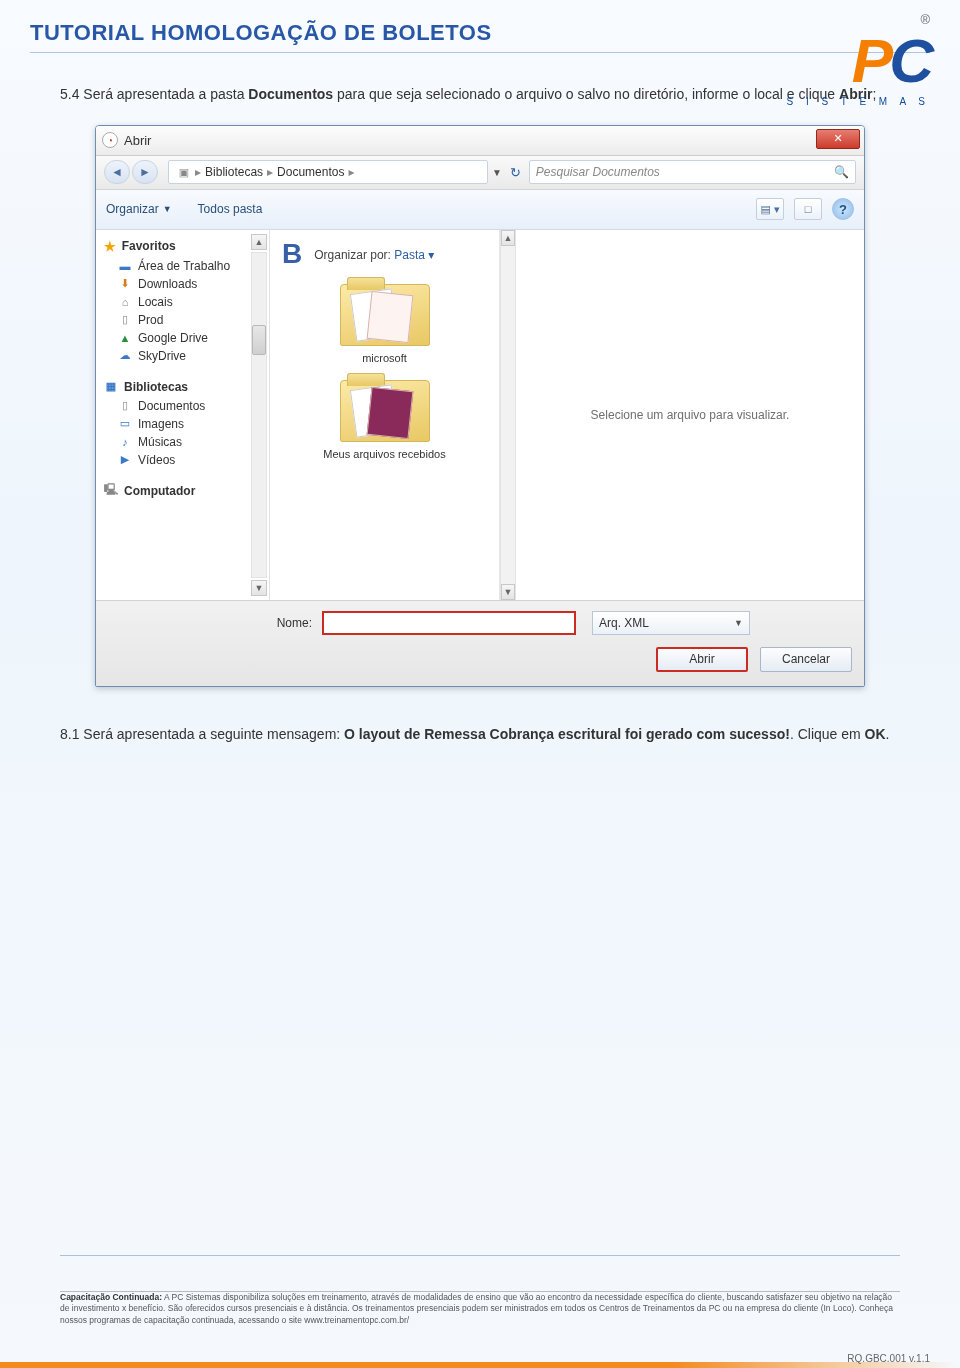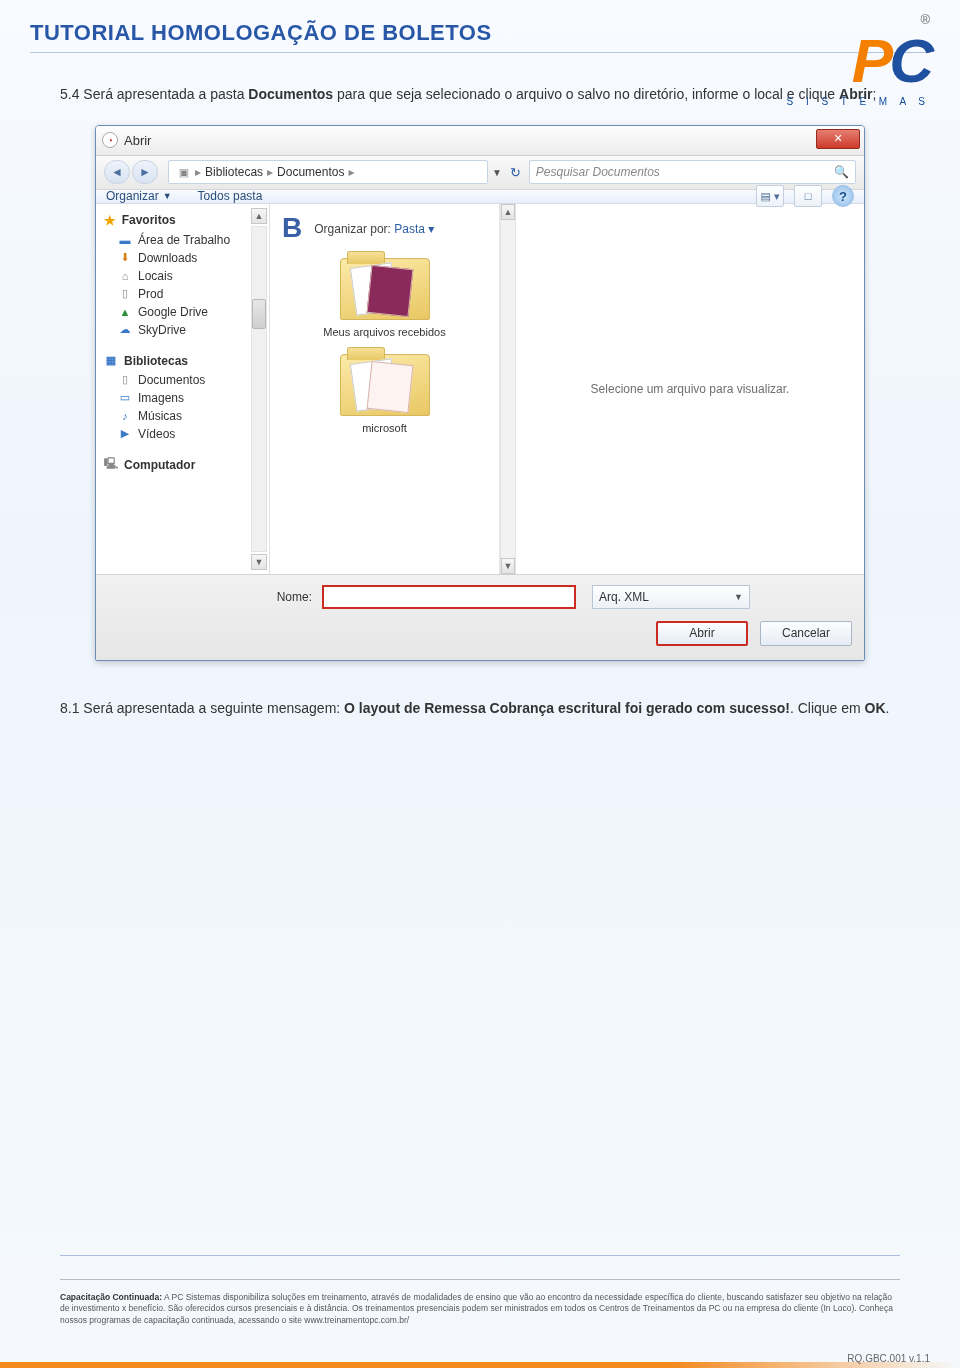--- a/index.html
+++ b/index.html
@@ -90,7 +90,7 @@
   .searchbox { flex:1; display:flex;align-items:center;border:1px solid #c5d3e3;background:#fff;height:24px;border-radius:2px;padding:0 6px;color:#888;font-style:italic;font-size:12px;}
   .searchbox .mag { margin-left:auto;color:#8aa3c2;font-style:normal;}
   .toolbar {
-    height: 14px;
+    height: 40px;
     background: linear-gradient(#f8fbff,#e7eff9);
     border-bottom:1px solid #d3dbe6;
     display:flex;align-items:center;padding:0 10px;

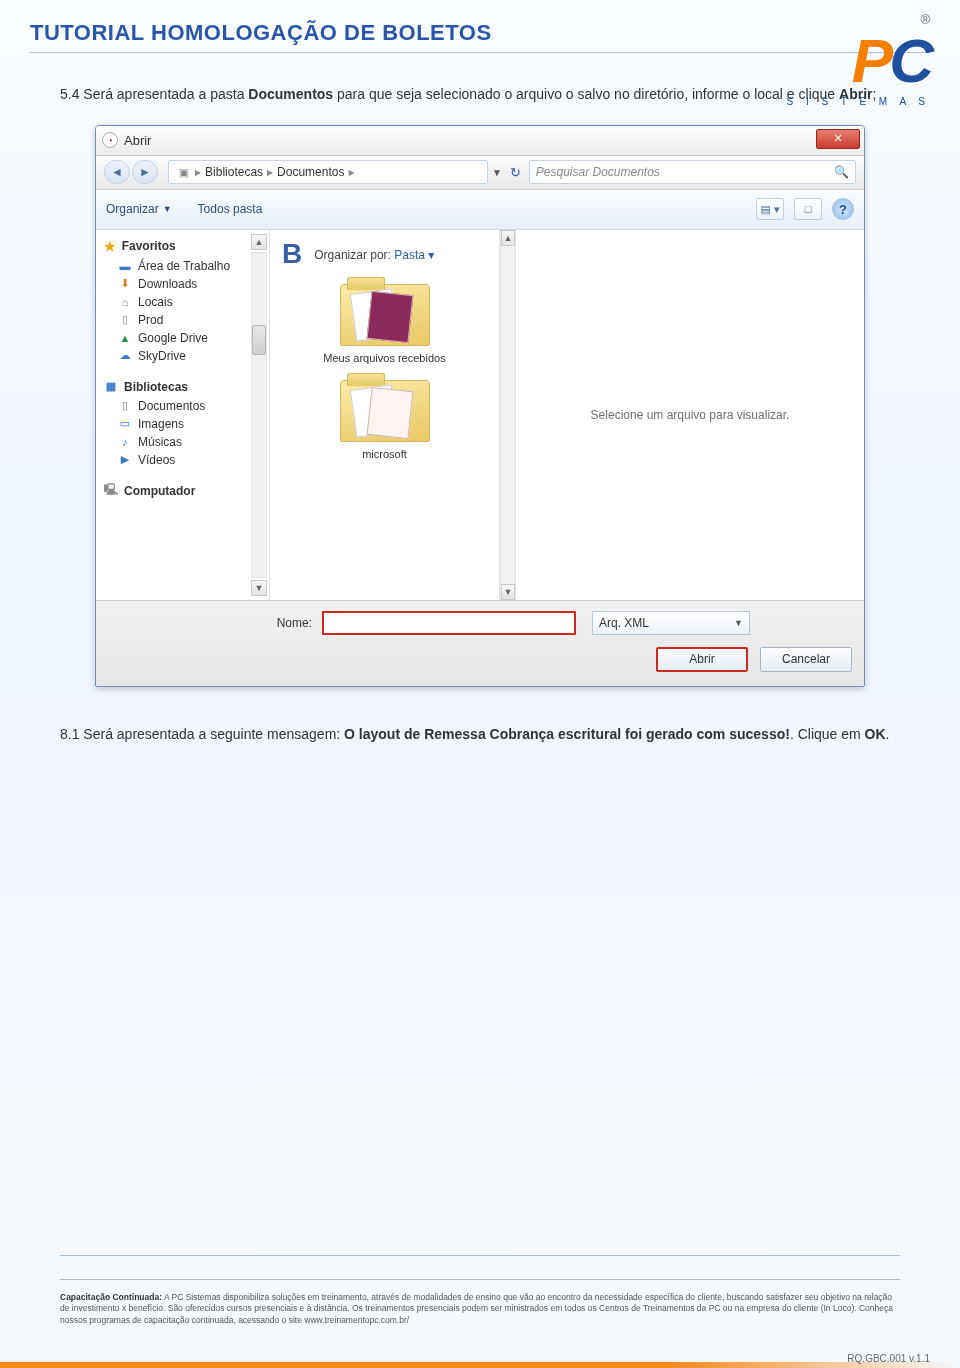--- a/index.html
+++ b/index.html
@@ -297,16 +297,16 @@
             <div class="folder">
               <div class="folder-icon">
                   <div class="folder-sheet"></div>
+                  <div class="folder-sheet2"></div>
+                </div>
+              <span>microsoft</span>
+            </div>
+            <div class="folder">
+              <div class="folder-icon">
+                  <div class="folder-sheet"></div>
                   <div class="folder-sheet2" style="background:#8a2a5a;"></div>
                 </div>
               <span style="white-space:pre-line;">Meus arquivos recebidos</span>
-            </div>
-            <div class="folder">
-              <div class="folder-icon">
-                  <div class="folder-sheet"></div>
-                  <div class="folder-sheet2"></div>
-                </div>
-              <span>microsoft</span>
             </div>
           </div>
           <div class="mid-scroll">

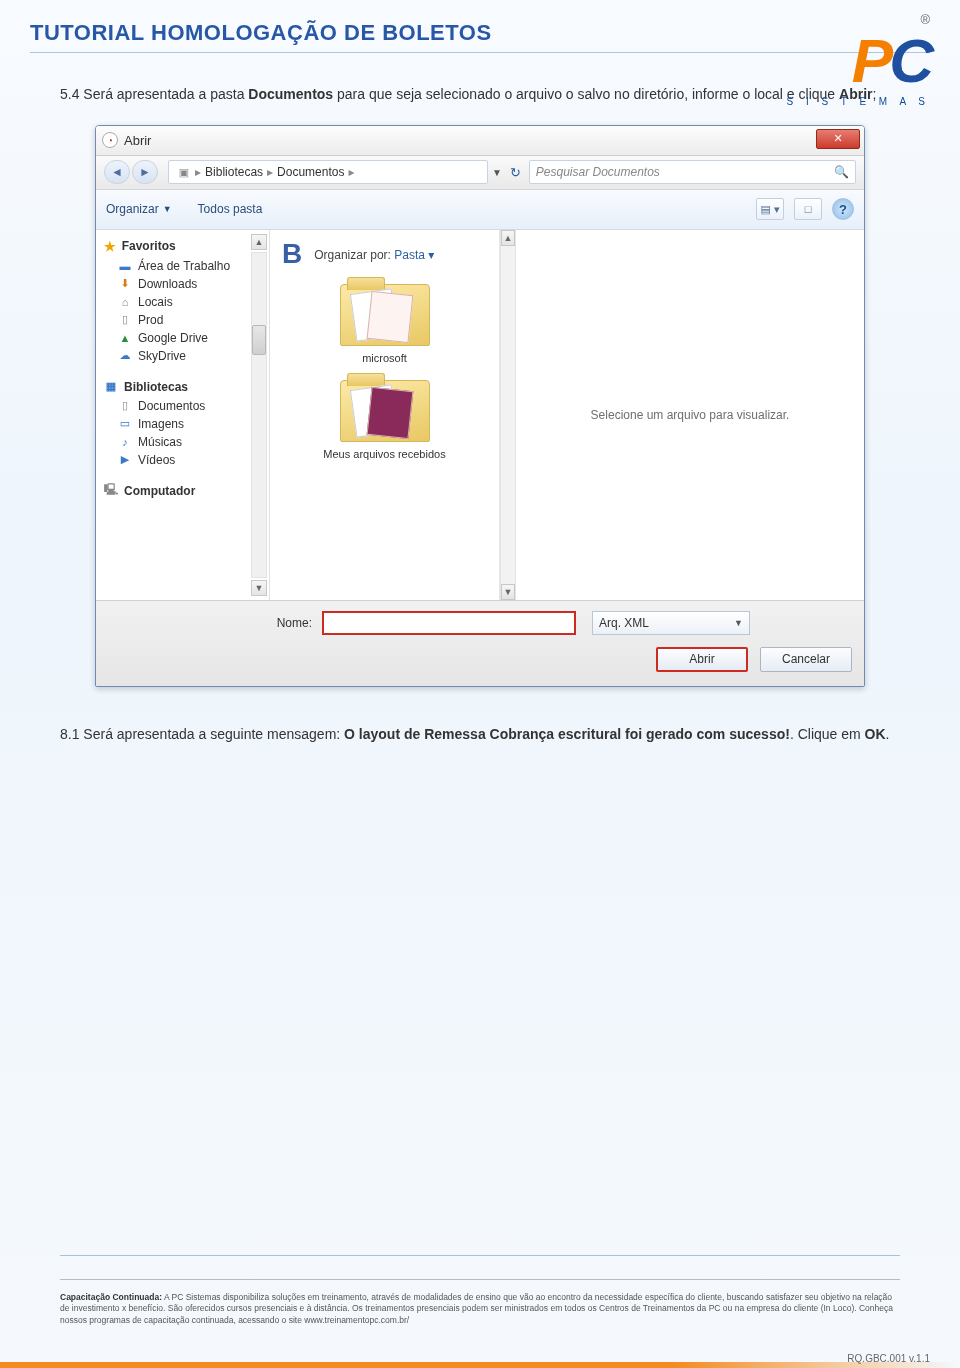--- a/index.html
+++ b/index.html
@@ -150,7 +150,7 @@
   .instr2{ font-size:14px; line-height:1.7; margin: 36px 30px 0 30px;}
   .footer-line{position:absolute;left:30px;right:30px;bottom:92px;border:none;border-top:1px solid #a9c0dc;}
   .copyright{position:absolute;left:30px;right:30px;bottom:66px;font-size:11px;color:#555;display:flex;justify-content:space-between;}
-  .cap{position:absolute;left:30px;right:30px;bottom:22px;font-size:8.5px;color:#555;line-height:1.35;border-top:1px solid #bbb;padding-top:12px;}
+  .cap{position:absolute;left:30px;right:30px;bottom:22px;font-size:8.5px;color:#555;line-height:1.35;border-top:1px solid #bbb;padding-top:0;}
   .cap b{color:#333;}
   .corner-orange{position:absolute;left:0;bottom:0;width:100%;height:6px;background:linear-gradient(90deg,#f58a1f 70%,transparent);}
   .rq{position:absolute;right:30px;bottom:4px;font-size:10px;color:#666;}

